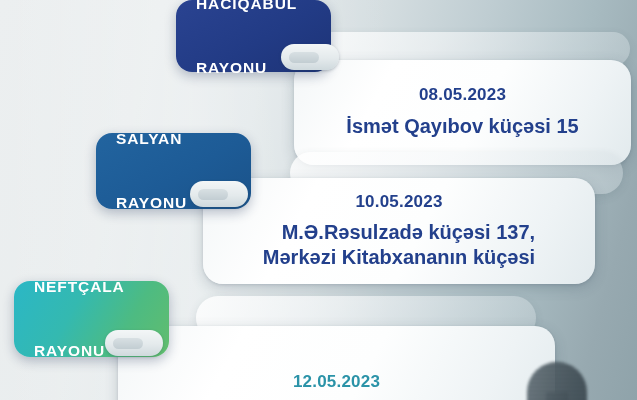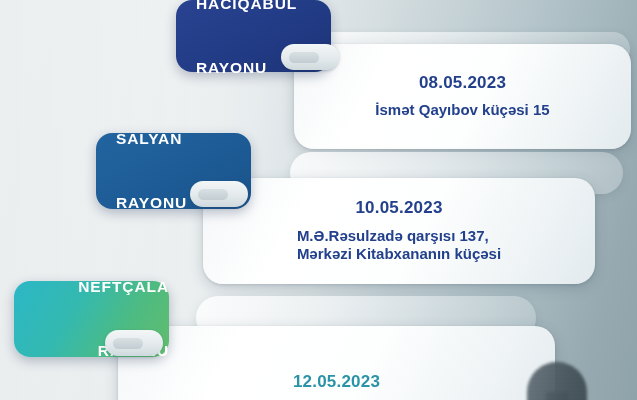--- a/index.html
+++ b/index.html
@@ -167,7 +167,7 @@
 
   <div class="ghost-card" style="left:300px; top:32px; width:330px; height:34px;"></div>
 
-  <div class="info-card" style="left:294px; top:44px; width:337px; height:105px;">
+  <div class="info-card" style="left:294px; top:60px; width:337px; height:105px;">
     <div class="card-date navy-text">08.05.2023</div>
     <div class="card-addr navy-text">İsmət Qayıbov küçəsi 15</div>
   </div>

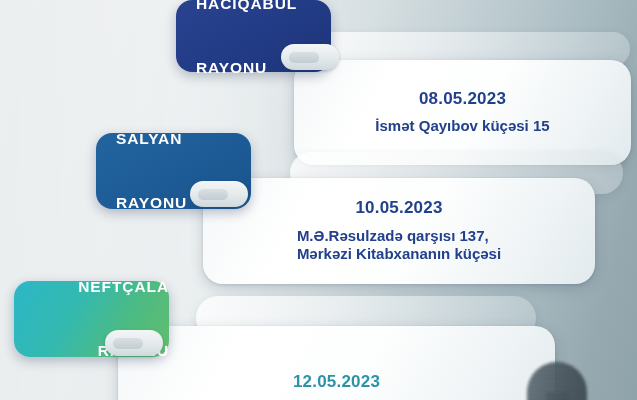--- a/index.html
+++ b/index.html
@@ -101,10 +101,10 @@
     margin-bottom: 9px;
   }
   .card-addr {
-    font-size: 15px;
+    font-size: 20px;
     font-weight: bold;
     line-height: 1.22;
-    text-align: left;
+    text-align: right;
     padding: 0 14px;
   }
   .navy-text { color: #23408c; }

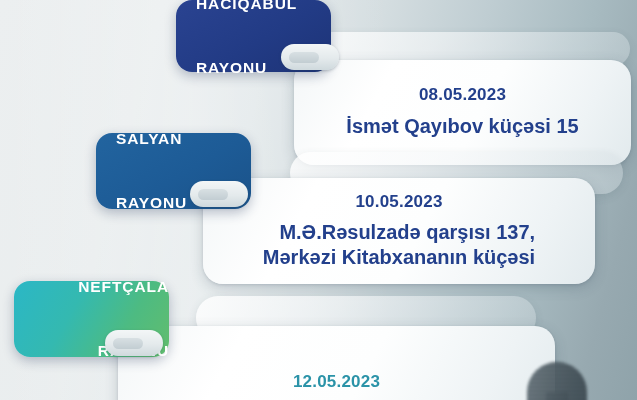--- a/index.html
+++ b/index.html
@@ -186,7 +186,7 @@
   <div class="info-card" style="left:203px; top:178px; width:392px; height:106px;">
     <div class="card-date navy-text">10.05.2023</div>
     <div class="card-addr navy-text">
-      <div>M.Ə.Rəsulzadə qarşısı 137,</div>
+      <div>M.Ə.Rəsulzadə küçəsi 137,</div>
       <div>Mərkəzi Kitabxananın küçəsi</div>
     </div>
   </div>

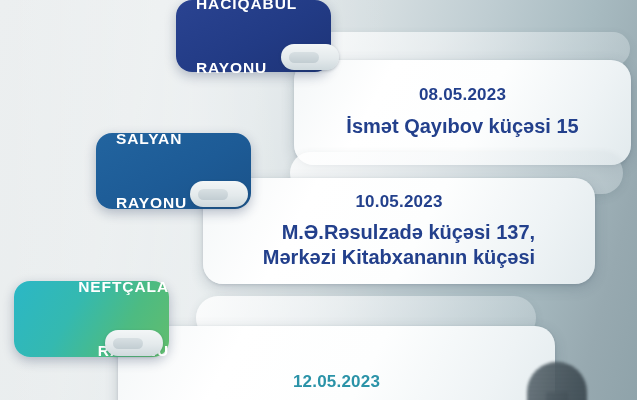--- a/index.html
+++ b/index.html
@@ -206,7 +206,7 @@
     <div class="card-date teal-text" style="margin-top:12px;">12.05.2023</div>
   </div>
 
-  <div class="tab tab-neftcala" style="left:14px; top:281px; width:155px; height:76px;align-items:flex-end;">
+  <div class="tab tab-neftcala" style="left:14px; top:281px; width:155px; height:76px;">
     <span>NEFTÇALA</span>
     <span>RAYONU</span>
   </div>

